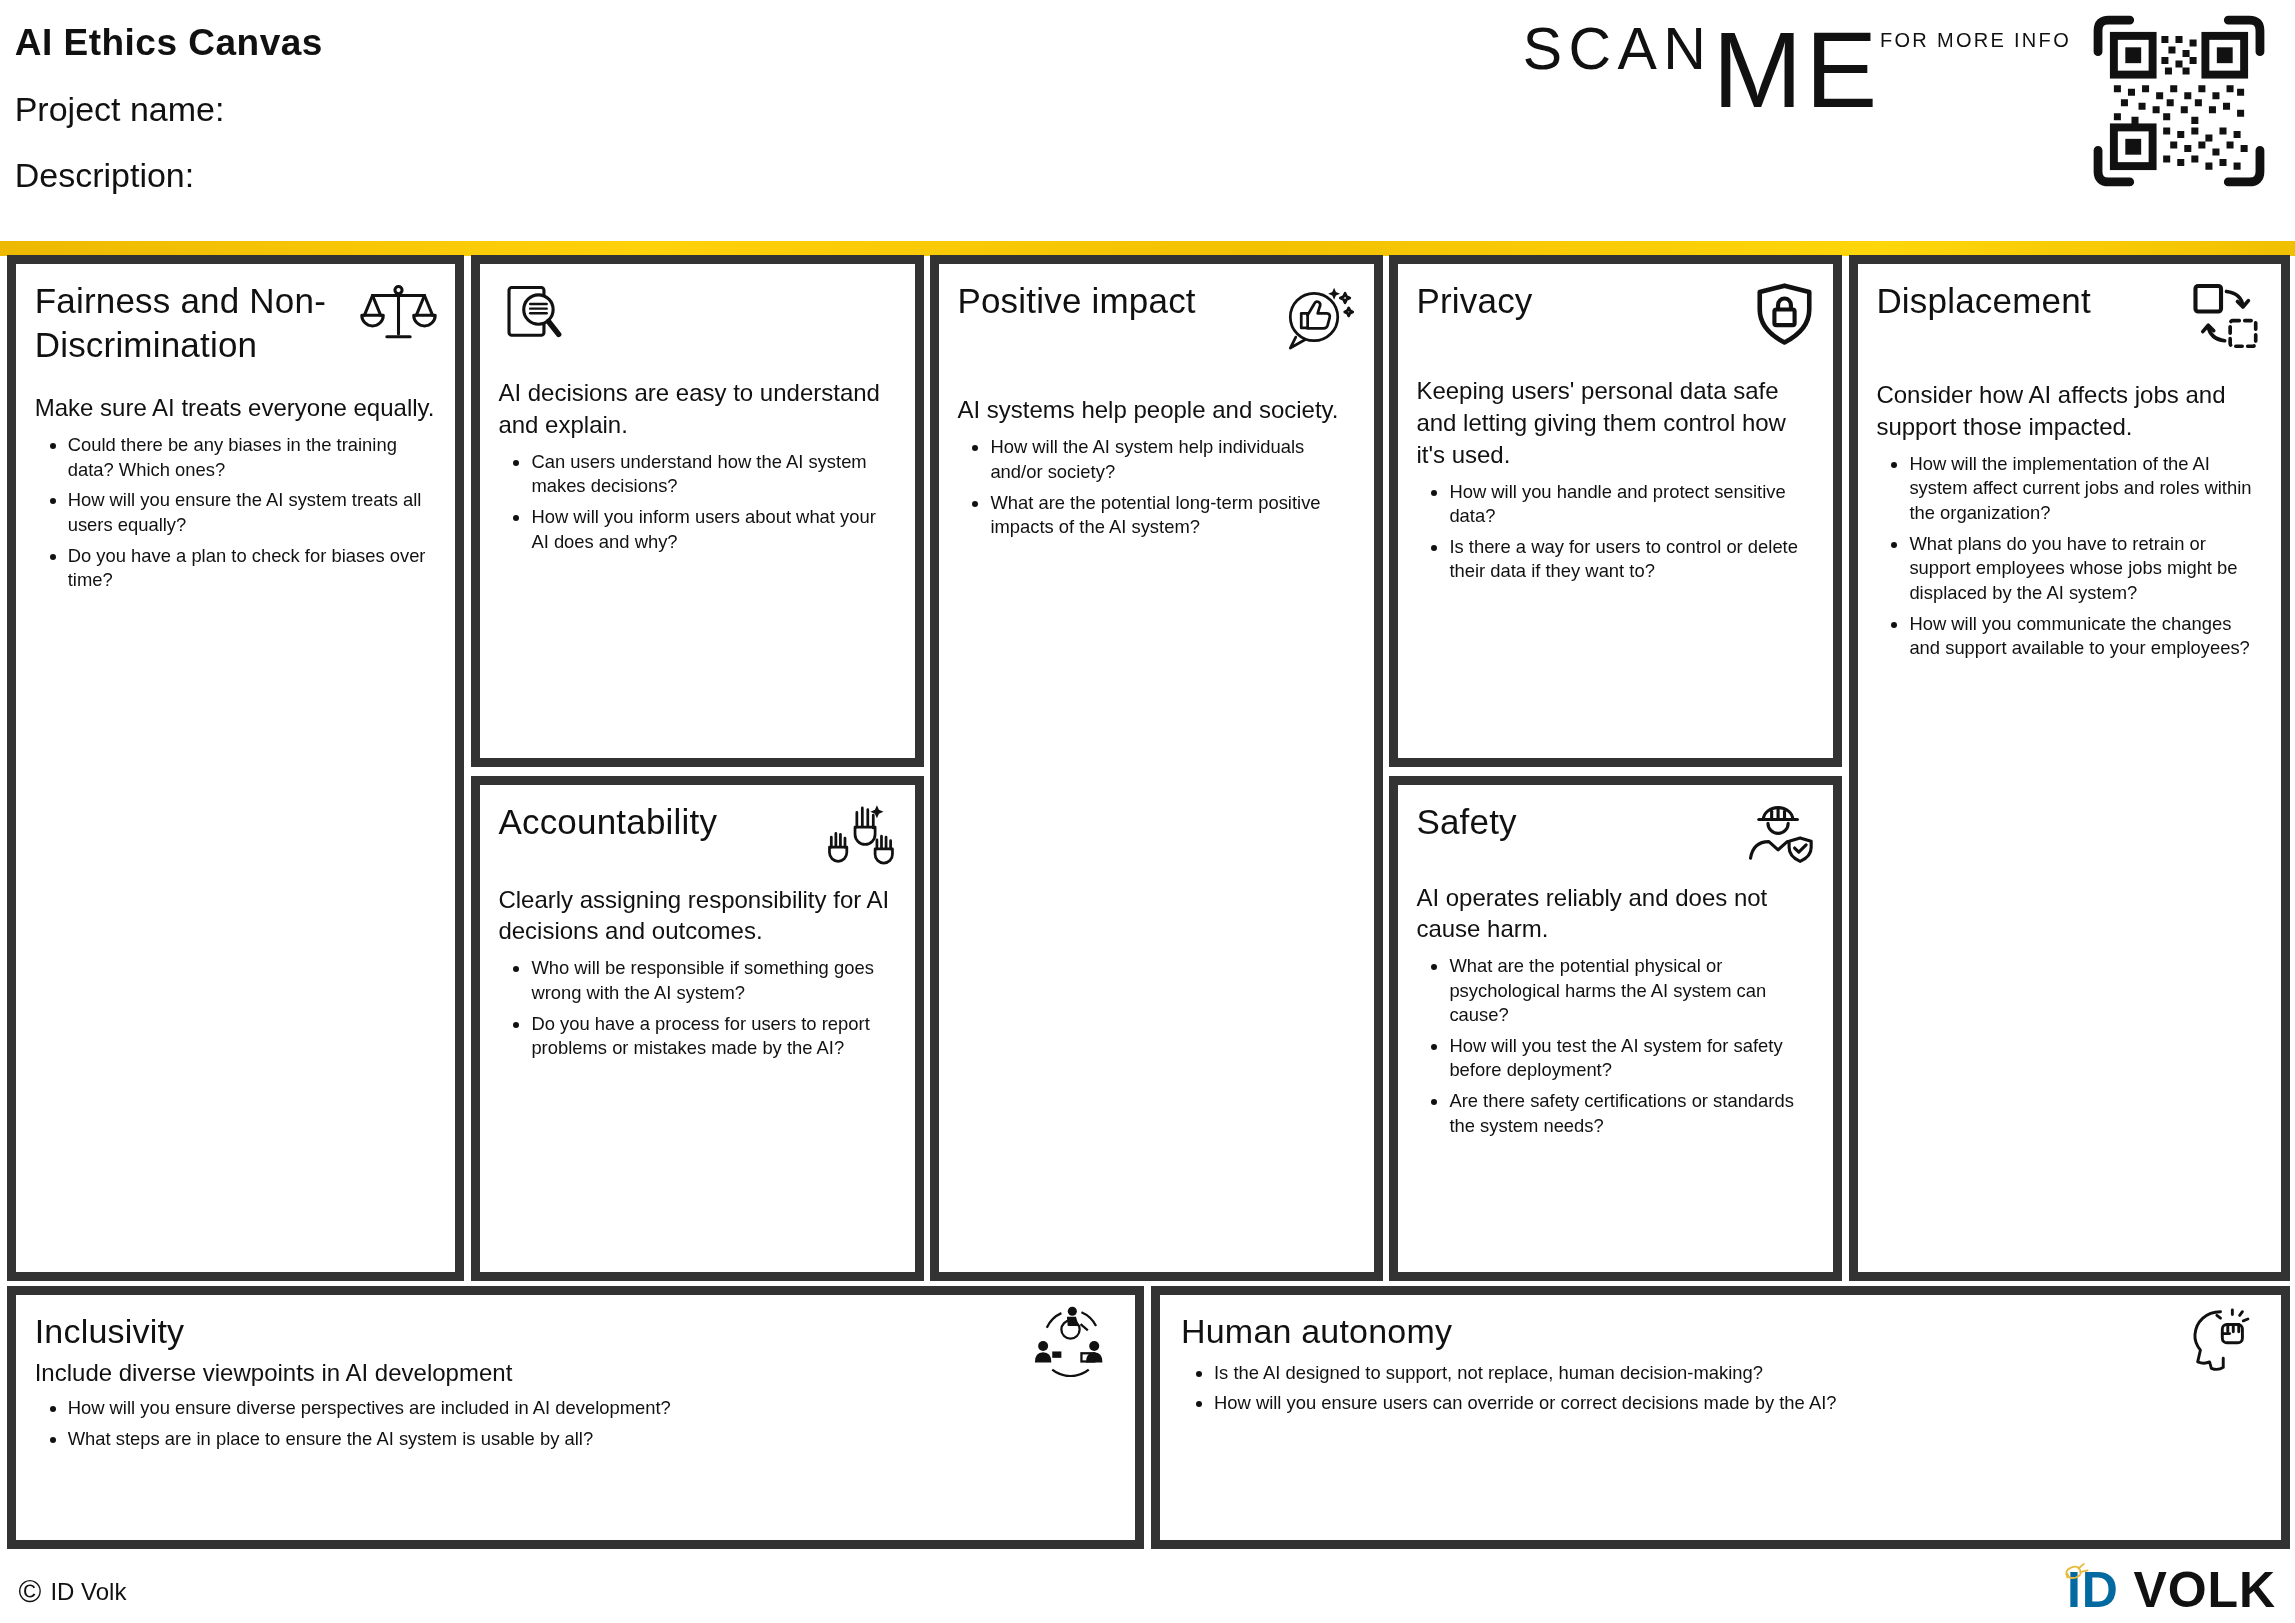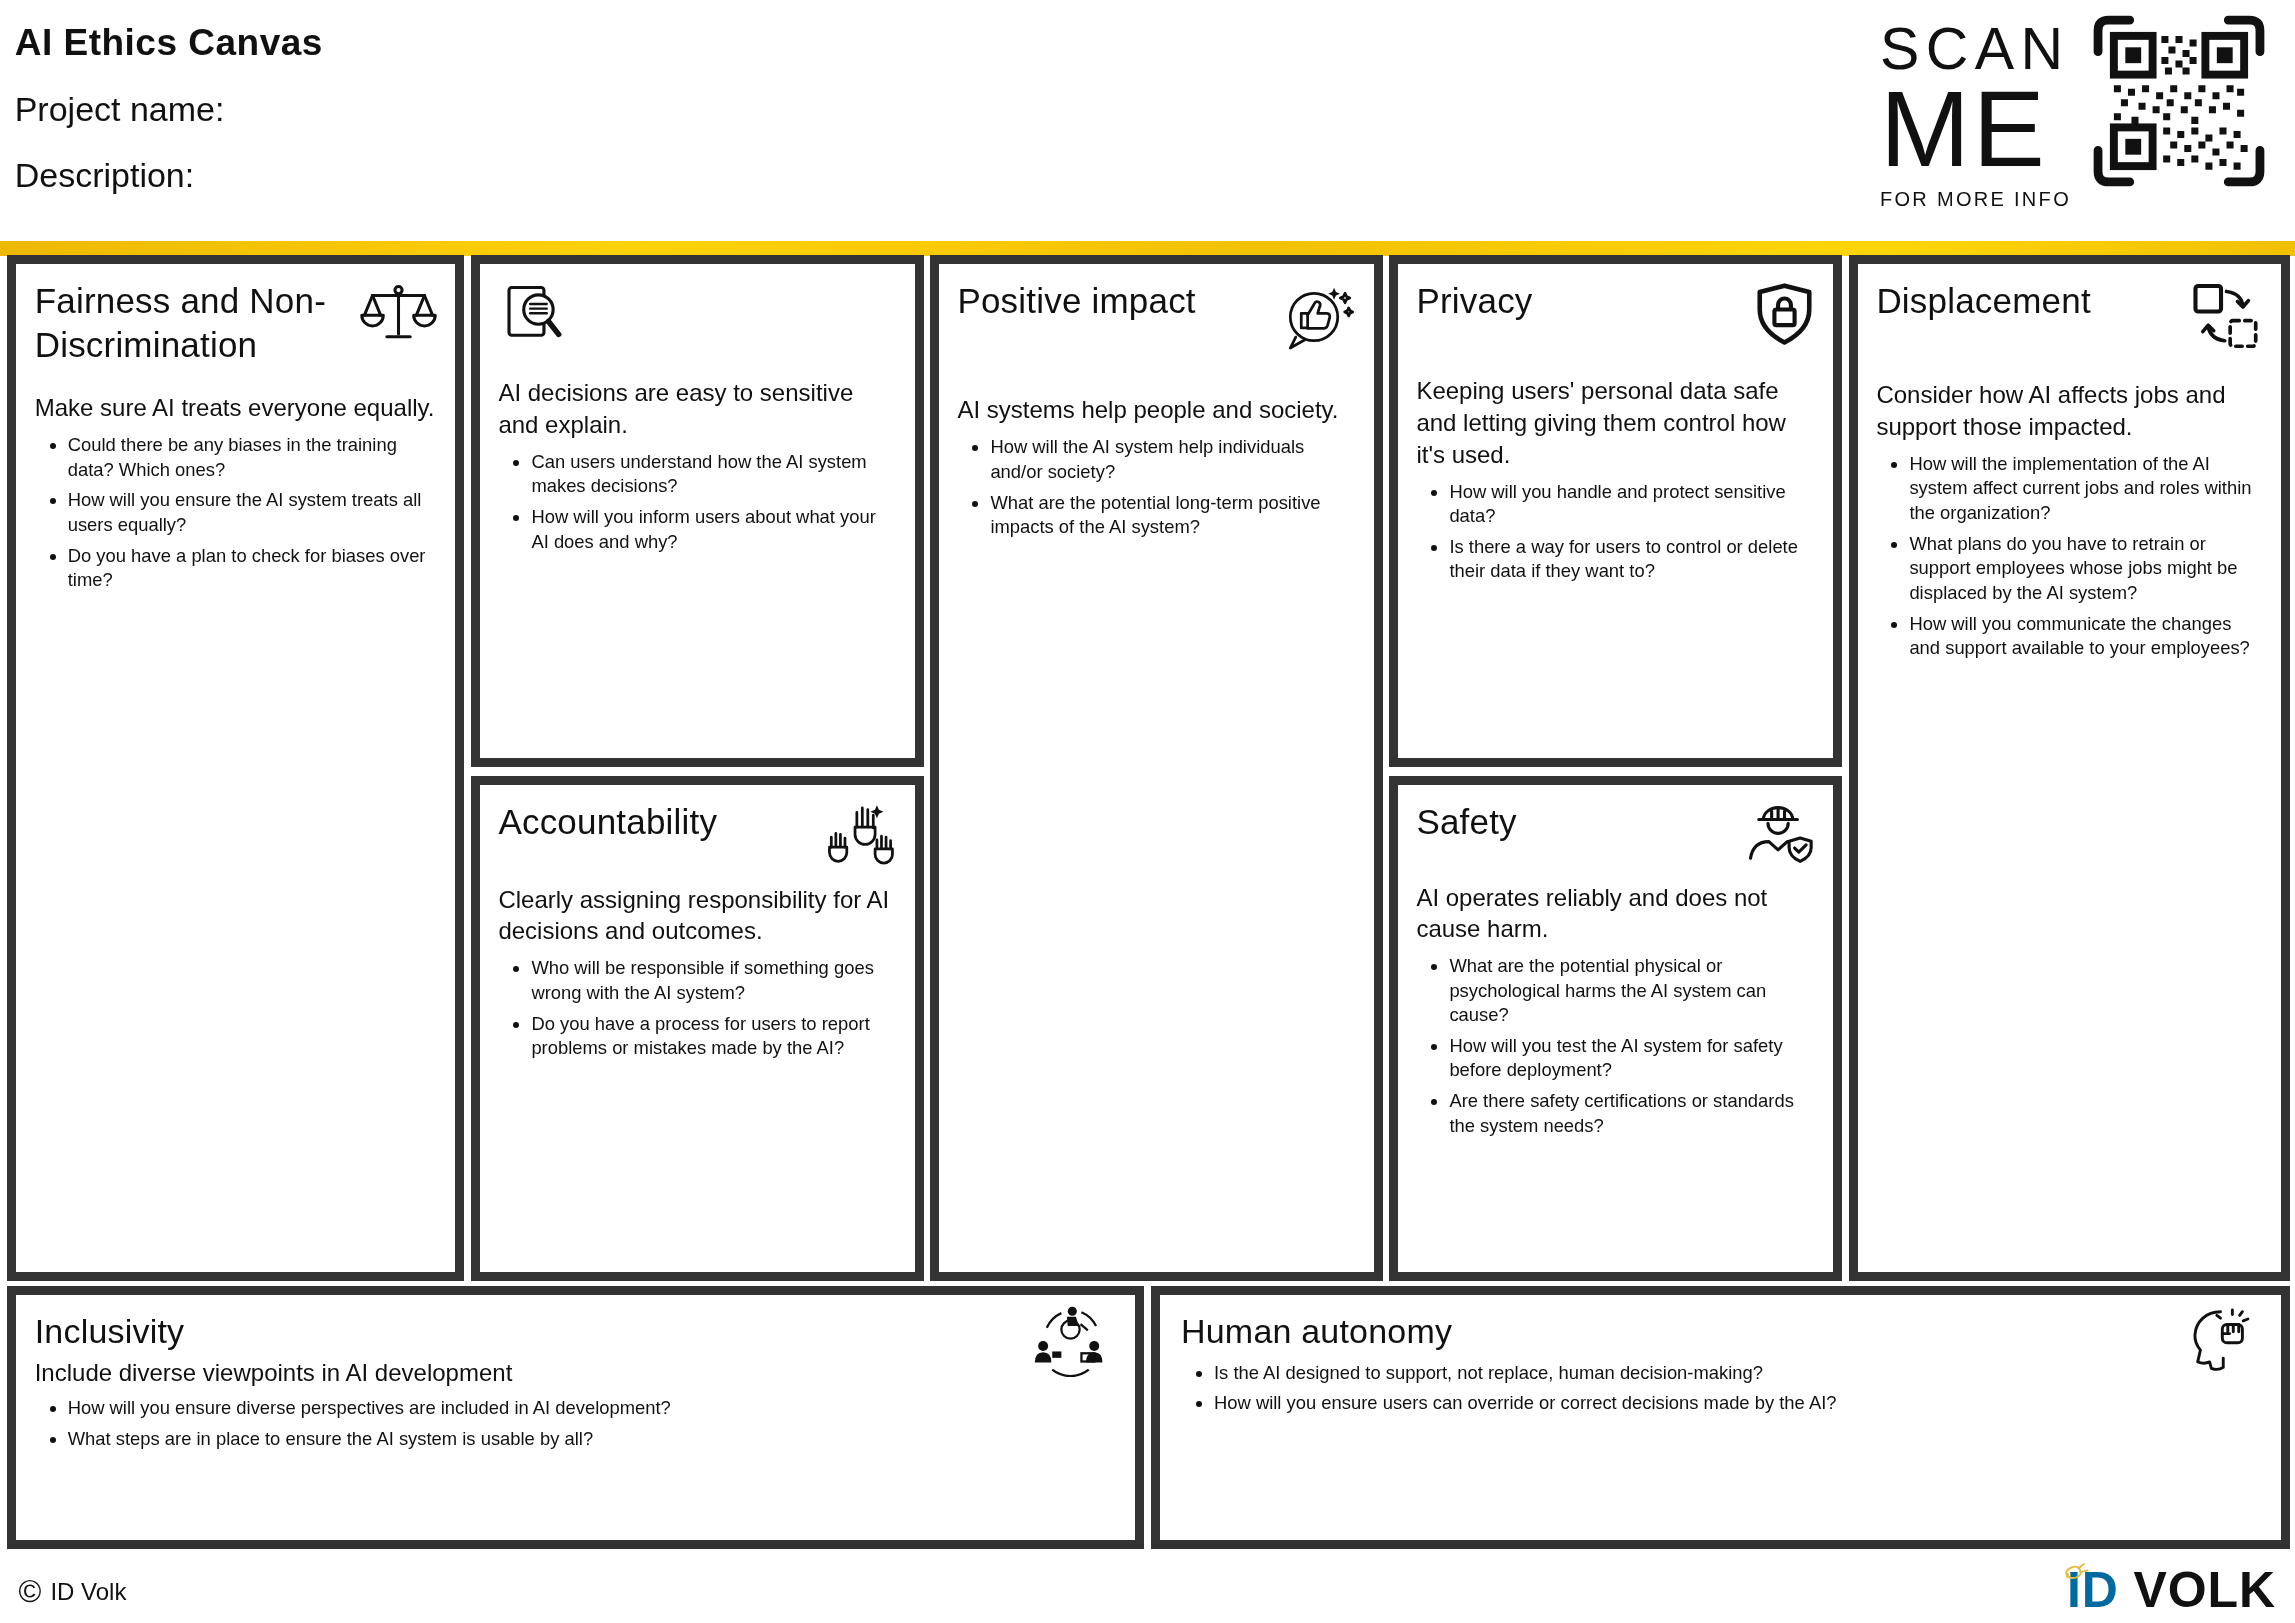--- a/index.html
+++ b/index.html
@@ -16,7 +16,7 @@
   .hdr-desc    { top:156px; }
 
   .scanme { position:absolute; top:13px; right:29px; display:flex; gap:20px; align-items:flex-start; }
-  .scanme-text { display:flex; flex-direction:column; align-items:flex-start; padding-top:7.3px; }
+  .scanme-text { display:flex; flex-direction:row; align-items:flex-start; padding-top:7.3px; }
   .scan-l1 { font-size:59px;  line-height:1.0; letter-spacing:6.4px; font-weight:400; }
   .scan-l2 { font-size:108px; line-height:.92; letter-spacing:2.8px; font-weight:500; }
   .scan-cap{ font-size:20px;  letter-spacing:2.3px; margin-top:9.2px; font-weight:400; }

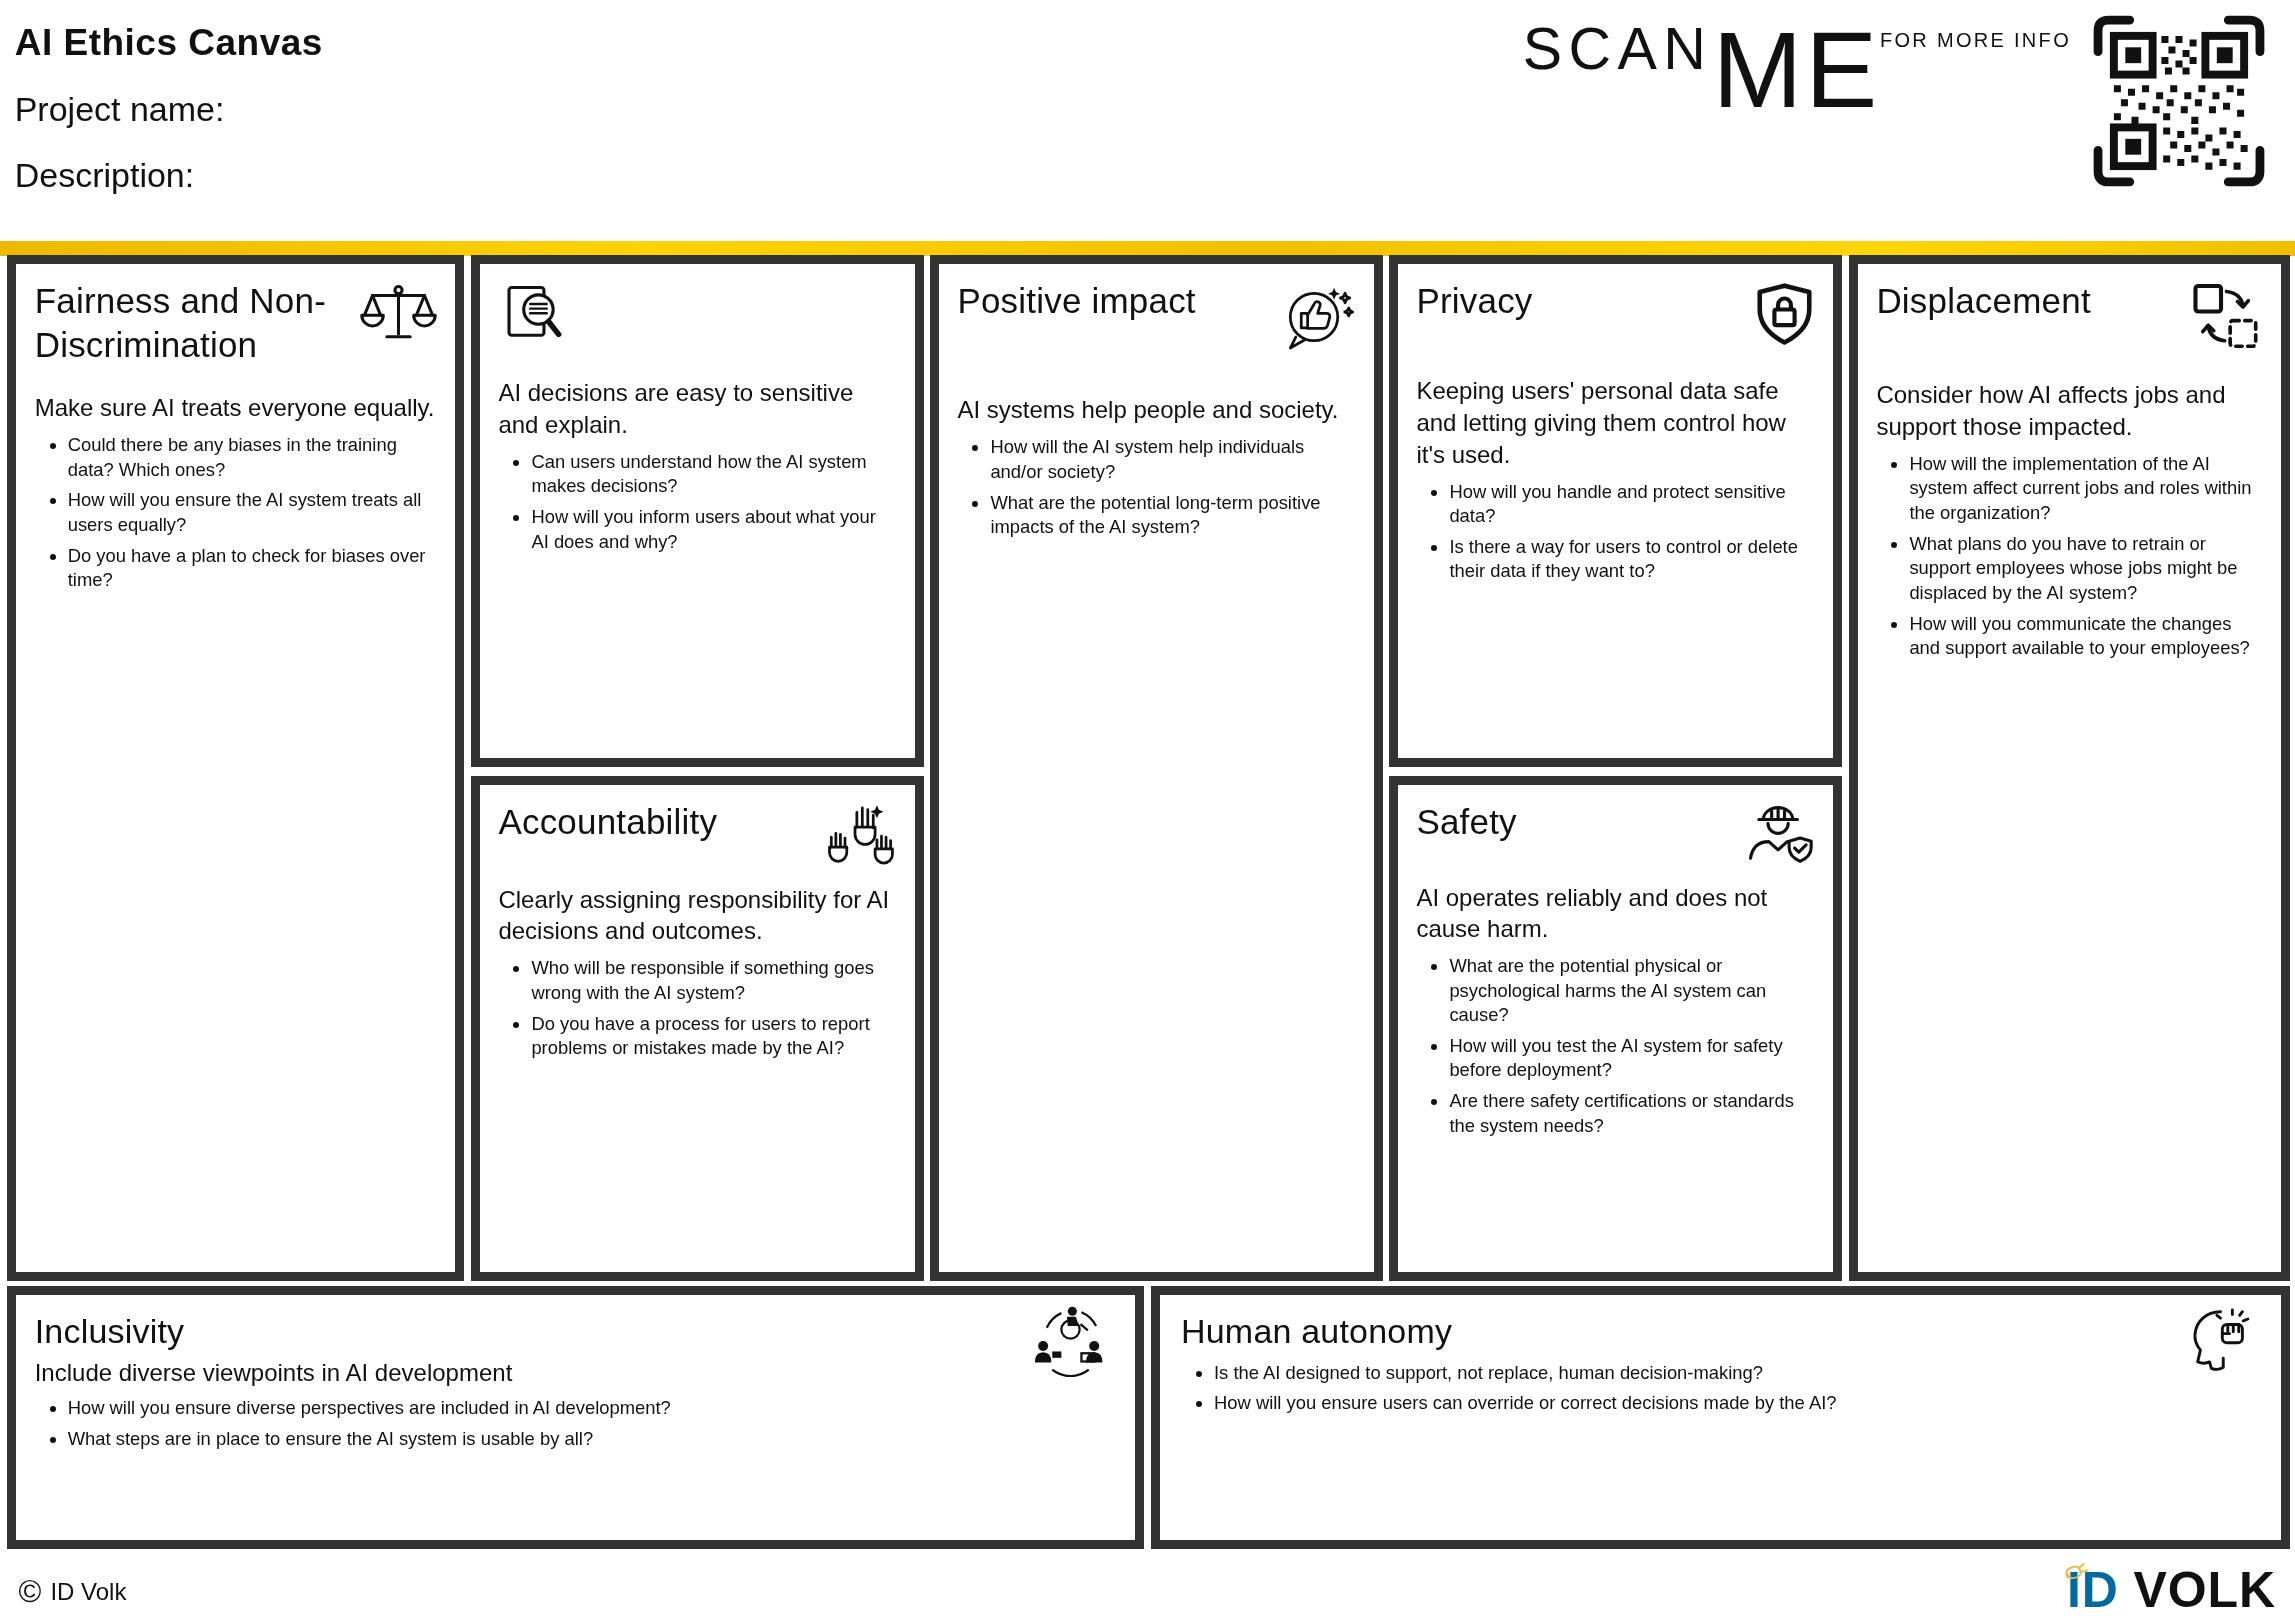--- a/index.html
+++ b/index.html
@@ -142,7 +142,7 @@
       </svg>
     </span>
   </div>
-  <p class="box-sub">AI decisions are easy to sensitive and explain.</p>
+  <p class="box-sub">AI decisions are easy to understand and explain.</p>
   <ul class="box-list">
     <li>Can users understand how the AI system makes decisions?</li>
     <li>How will you inform users about what your AI does and why?</li>

